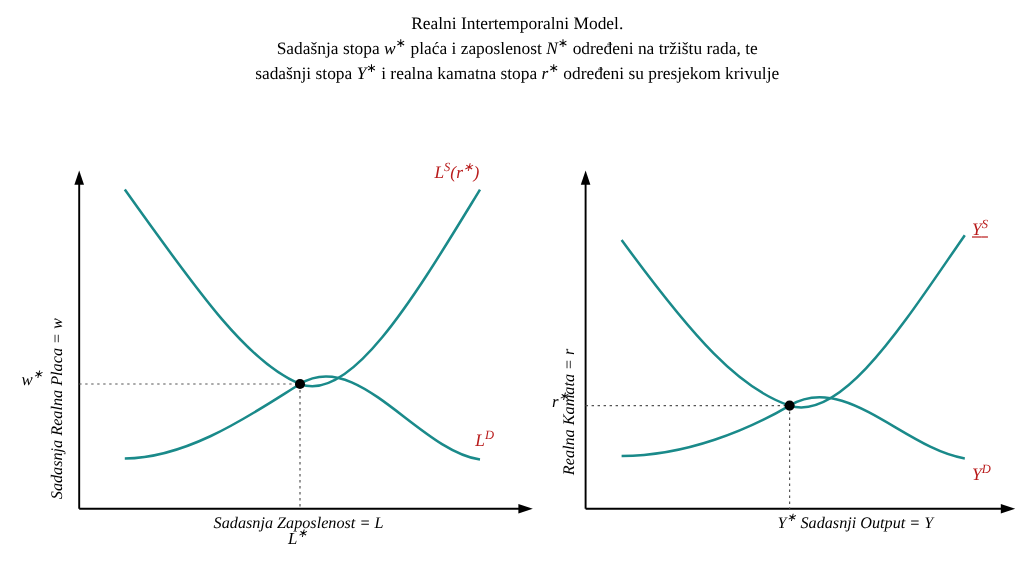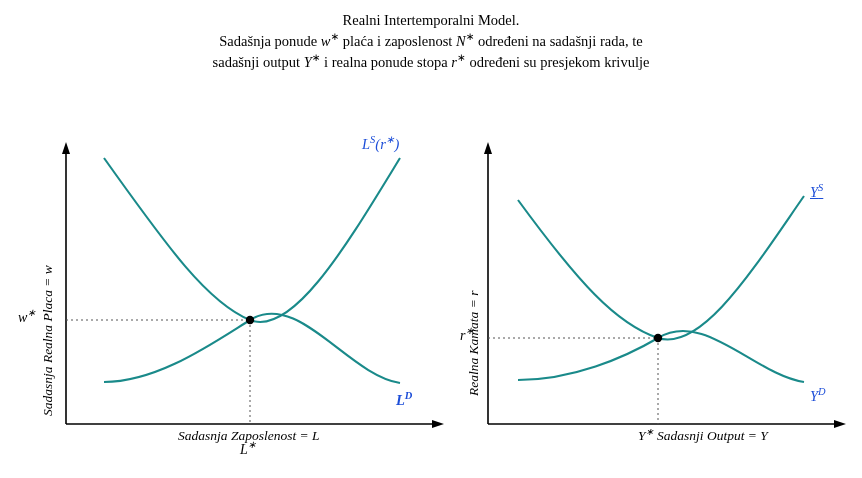--- a/index.html
+++ b/index.html
@@ -86,7 +86,7 @@
 
   <div class="caption">
     <span class="line">Realni Intertemporalni Model.</span>
-    <span class="line"><span>Sadašnja ponude </span><span class="it">w</span><span class="sup">∗</span><span> plaća i zaposlenost </span><span class="it">N</span><span class="sup">∗</span><span> određeni na sadašnji rada, te</span></span>
+    <span class="line"><span>Sadašnja stopa </span><span class="it">w</span><span class="sup">∗</span><span> plaća i zaposlenost </span><span class="it">N</span><span class="sup">∗</span><span> određeni na sadašnji rada, te</span></span>
     <span class="line"><span>sadašnji output </span><span class="it">Y</span><span class="sup">∗</span><span> i realna ponude stopa </span><span class="it">r</span><span class="sup">∗</span><span> određeni su presjekom krivulje</span></span>
   </div>
 

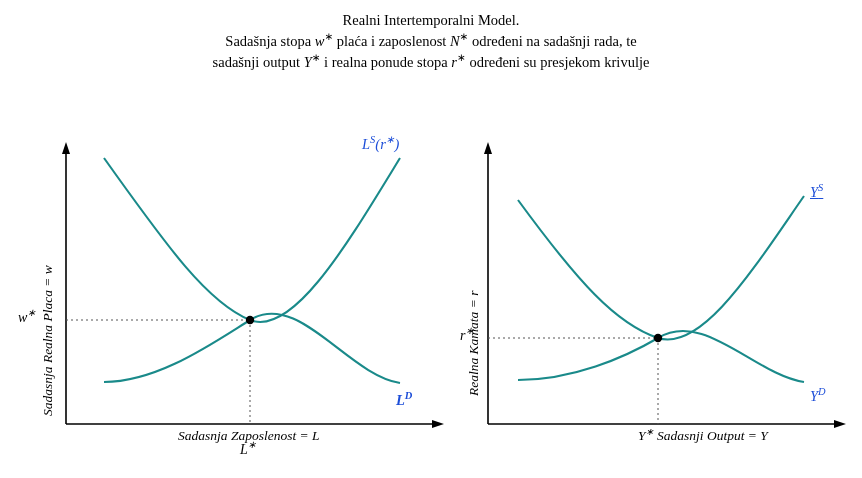--- a/index.html
+++ b/index.html
@@ -86,7 +86,7 @@
 
   <div class="caption">
     <span class="line">Realni Intertemporalni Model.</span>
-    <span class="line"><span>Sadašnja stopa </span><span class="it">w</span><span class="sup">∗</span><span> plaća i zaposlenost </span><span class="it">N</span><span class="sup">∗</span><span> određeni na sadašnji rada, te</span></span>
+    <span class="line"><span>Sadašnja stopa </span><span class="it">w</span><span class="sup">∗</span><span> plaća i zaposlenost </span><span class="it">N</span><span class="sup">∗</span><span> određeni na tržištu rada, te</span></span>
     <span class="line"><span>sadašnji output </span><span class="it">Y</span><span class="sup">∗</span><span> i realna ponude stopa </span><span class="it">r</span><span class="sup">∗</span><span> određeni su presjekom krivulje</span></span>
   </div>
 

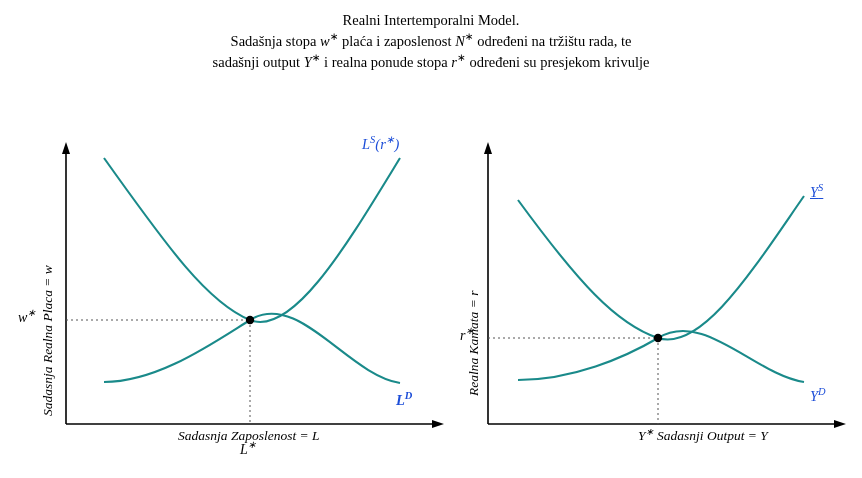--- a/index.html
+++ b/index.html
@@ -87,7 +87,7 @@
   <div class="caption">
     <span class="line">Realni Intertemporalni Model.</span>
     <span class="line"><span>Sadašnja stopa </span><span class="it">w</span><span class="sup">∗</span><span> plaća i zaposlenost </span><span class="it">N</span><span class="sup">∗</span><span> određeni na tržištu rada, te</span></span>
-    <span class="line"><span>sadašnji output </span><span class="it">Y</span><span class="sup">∗</span><span> i realna ponude stopa </span><span class="it">r</span><span class="sup">∗</span><span> određeni su presjekom krivulje</span></span>
+    <span class="line"><span>sadašnji stopa </span><span class="it">Y</span><span class="sup">∗</span><span> i realna ponude stopa </span><span class="it">r</span><span class="sup">∗</span><span> određeni su presjekom krivulje</span></span>
   </div>
 
   <div class="panel" id="panel-left">

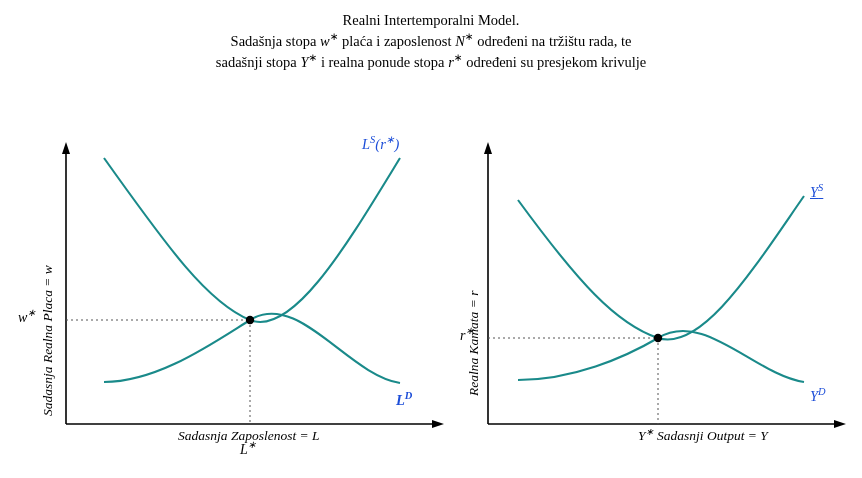--- a/index.html
+++ b/index.html
@@ -87,7 +87,7 @@
   <div class="caption">
     <span class="line">Realni Intertemporalni Model.</span>
     <span class="line"><span>Sadašnja stopa </span><span class="it">w</span><span class="sup">∗</span><span> plaća i zaposlenost </span><span class="it">N</span><span class="sup">∗</span><span> određeni na tržištu rada, te</span></span>
-    <span class="line"><span>sadašnji stopa </span><span class="it">Y</span><span class="sup">∗</span><span> i realna ponude stopa </span><span class="it">r</span><span class="sup">∗</span><span> određeni su presjekom krivulje</span></span>
+    <span class="line"><span>sadašnji stopa </span><span class="it">Y</span><span class="sup">∗</span><span> i realna kamatna stopa </span><span class="it">r</span><span class="sup">∗</span><span> određeni su presjekom krivulje</span></span>
   </div>
 
   <div class="panel" id="panel-left">

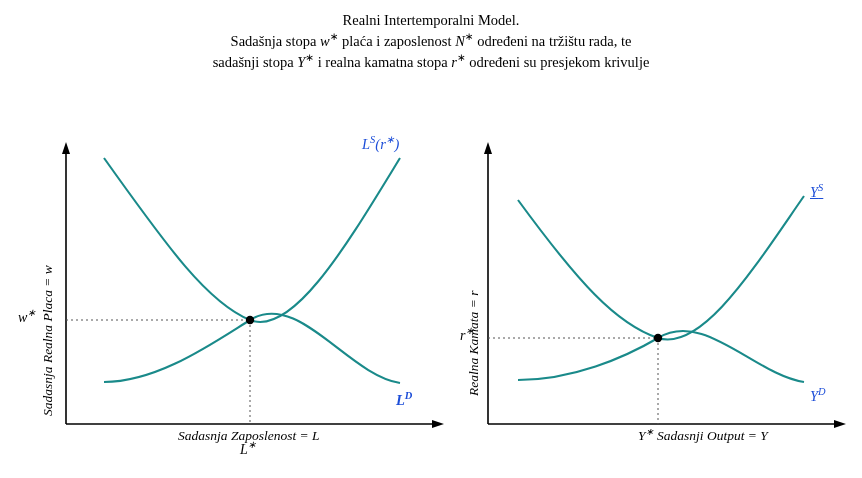--- a/index.html
+++ b/index.html
@@ -68,7 +68,7 @@
     font-style: italic;
     font-size: 14.5px;
     white-space: nowrap;
-    color: #1d4ed8;
+    color: #b91c1c;
   }
   .tick-label {
     position: absolute;

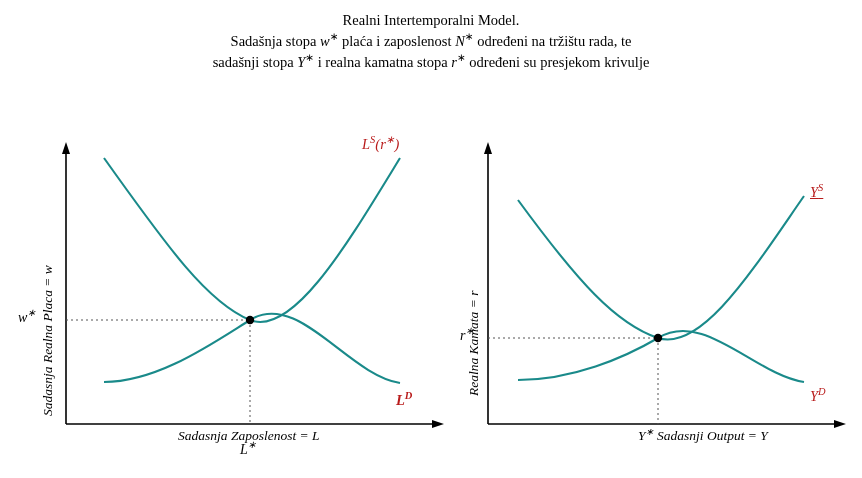--- a/index.html
+++ b/index.html
@@ -114,7 +114,7 @@
 
     <div class="curve-label" style="left: 344px; top: 8px;"><span class="it">L</span><span class="sup">S</span><span class="it">(r</span><span class="sup">∗</span><span class="it">)</span></div>
 
-    <div class="curve-label" style="left: 378px; top: 264px; font-weight: bold;"><span class="it">L</span><span class="sup">D</span></div>
+    <div class="curve-label" style="left: 378px; top: 232px;"><span class="it">L</span><span class="sup">D</span></div>
 
     <div class="tick-label" style="left: 0px; top: 182px;"><span class="it">w</span><span class="sup">∗</span></div>
 

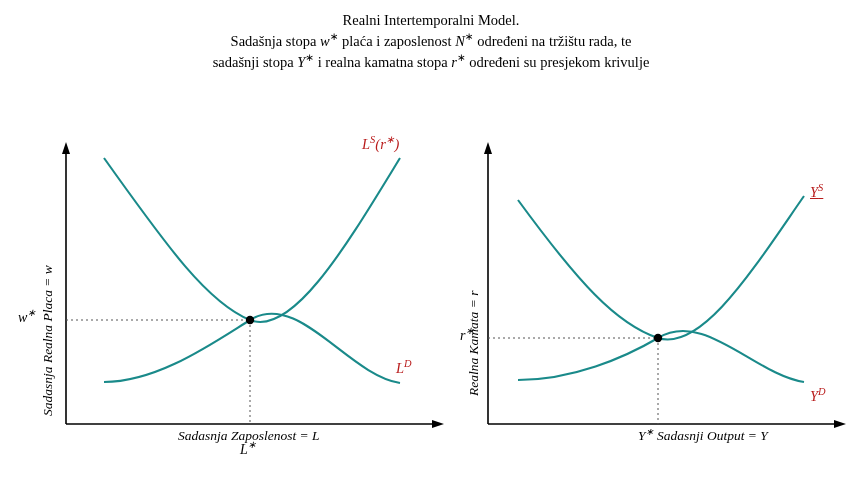--- a/index.html
+++ b/index.html
@@ -142,7 +142,7 @@
 
     <div class="axis-label vert" style="left: 14px; top: 268px;">Realna Kamata = r</div>
 
-    <div class="axis-label" style="left: 186px; top: 300px;"><span class="it">Y</span><span class="sup">∗</span><span> Sadasnji Output = Y</span></div>
+    <div class="axis-label" style="left: 196px; top: 300px;"><span class="it">Y</span><span class="sup">∗</span><span> Sadasnji Output = Y</span></div>
 
     <div class="curve-label" style="left: 358px; top: 56px; text-decoration: underline;"><span class="it">Y</span><span class="sup">S</span></div>
 

